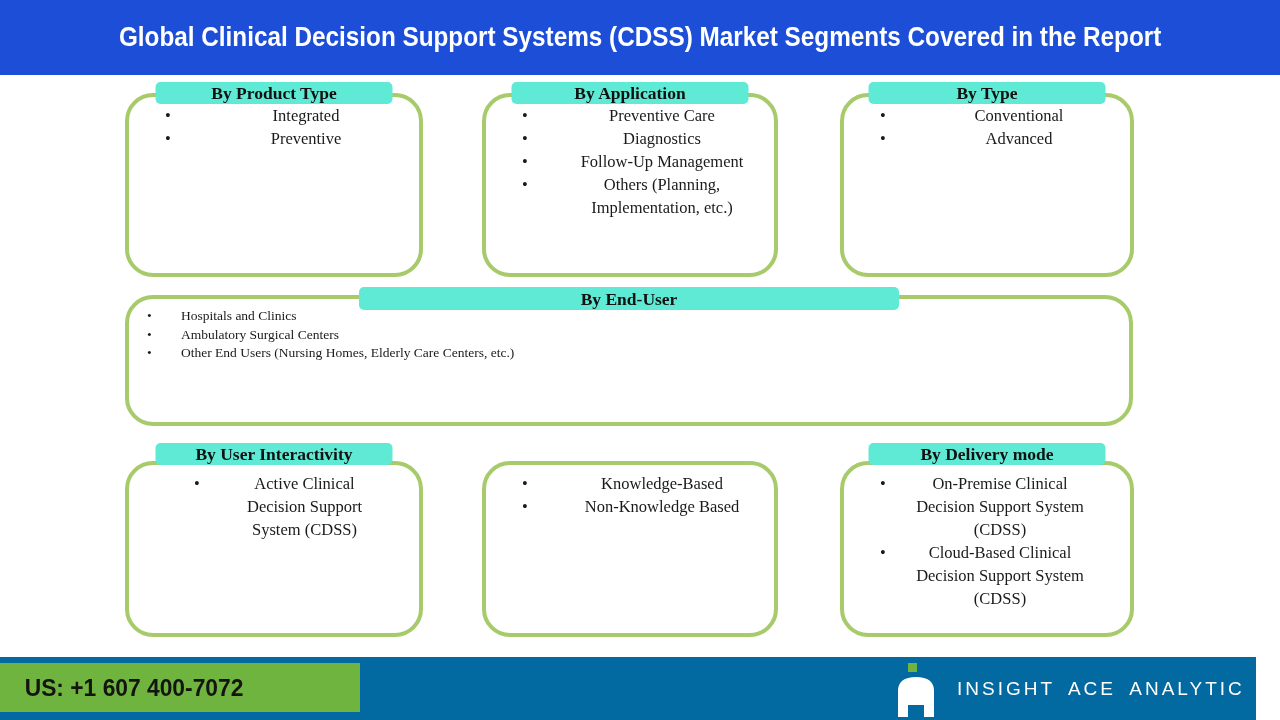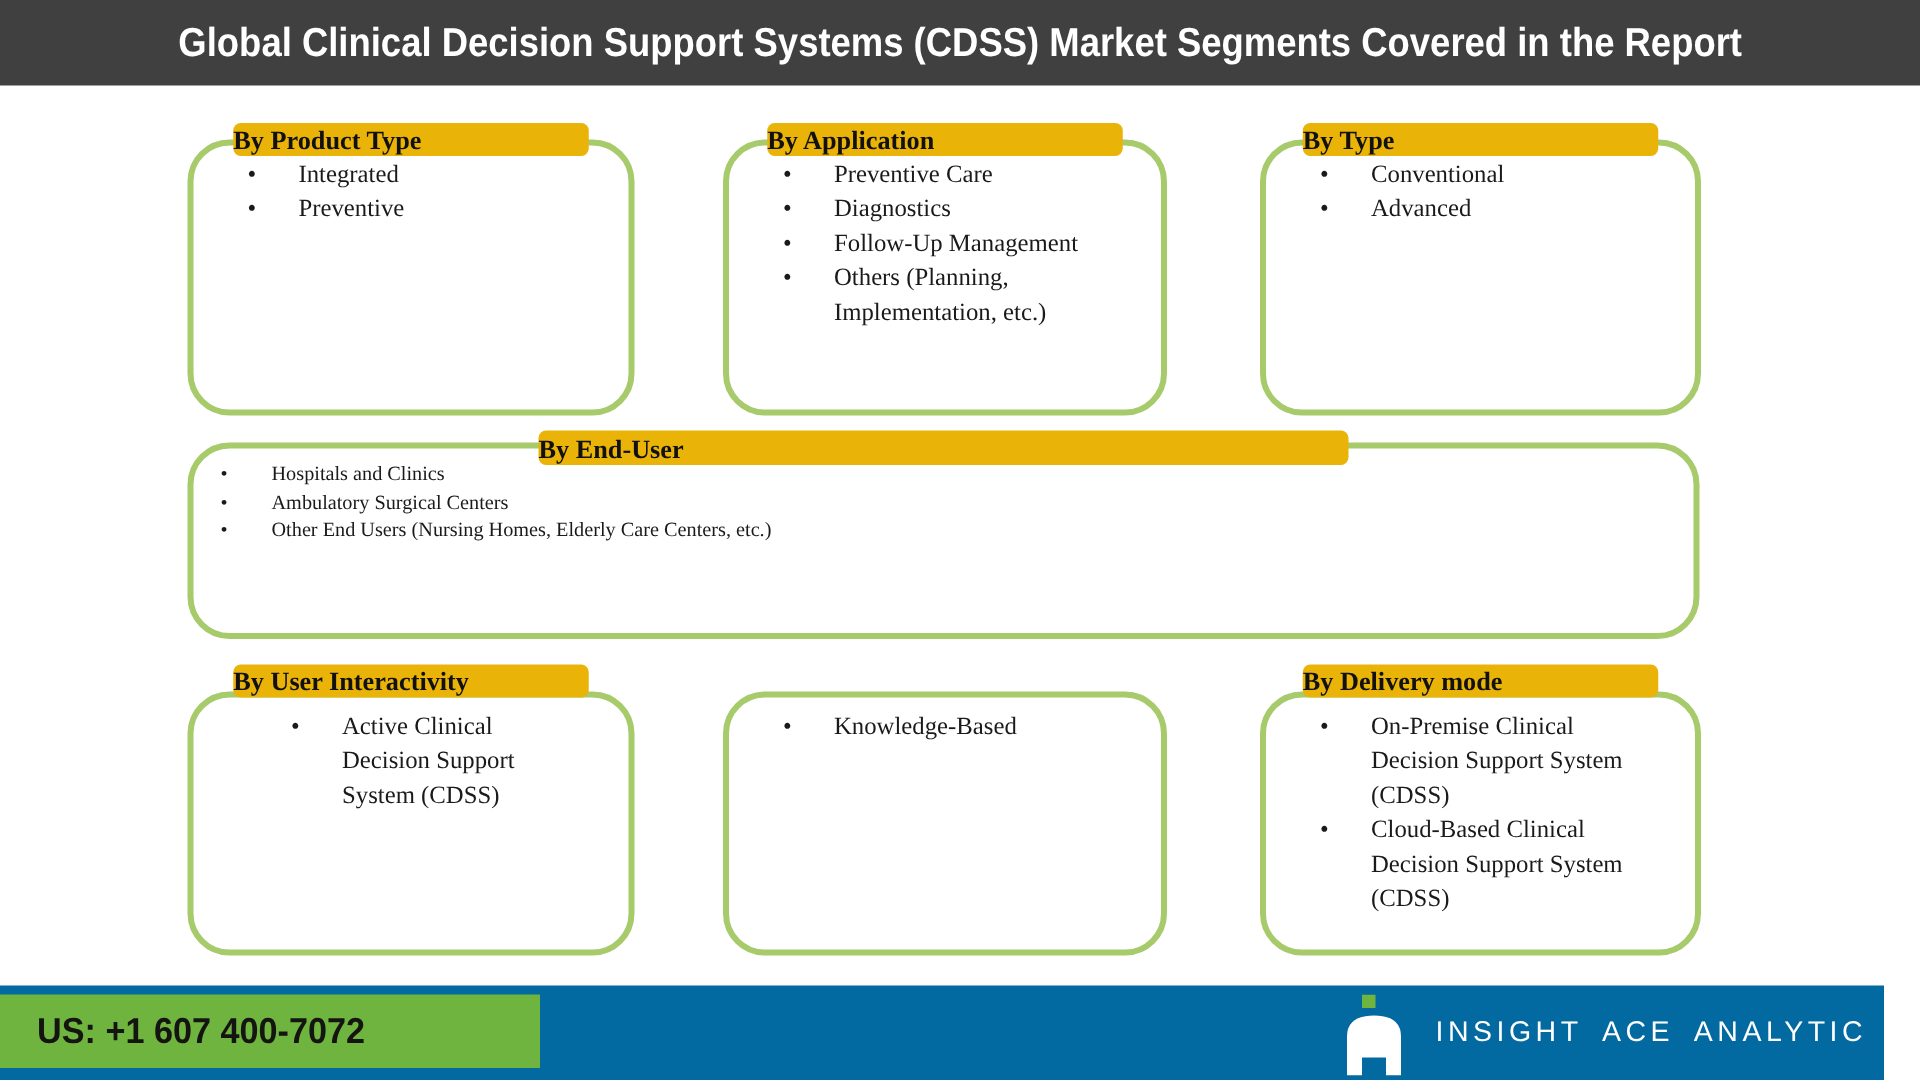--- a/index.html
+++ b/index.html
@@ -11,8 +11,8 @@
 
   
   .titlebar {
-    position:absolute; left:0; top:0; width:1280px; height:57px;
-    background:#404040; display:flex; align-items:center; justify-content:center;
+    position:absolute; left:0; top:0; width:1280px; height:75px;
+    background:#1d4ed8; display:flex; align-items:center; justify-content:center;
   }
   .titlebar .title-text {
     font-family:"Liberation Sans", sans-serif; font-weight:bold;

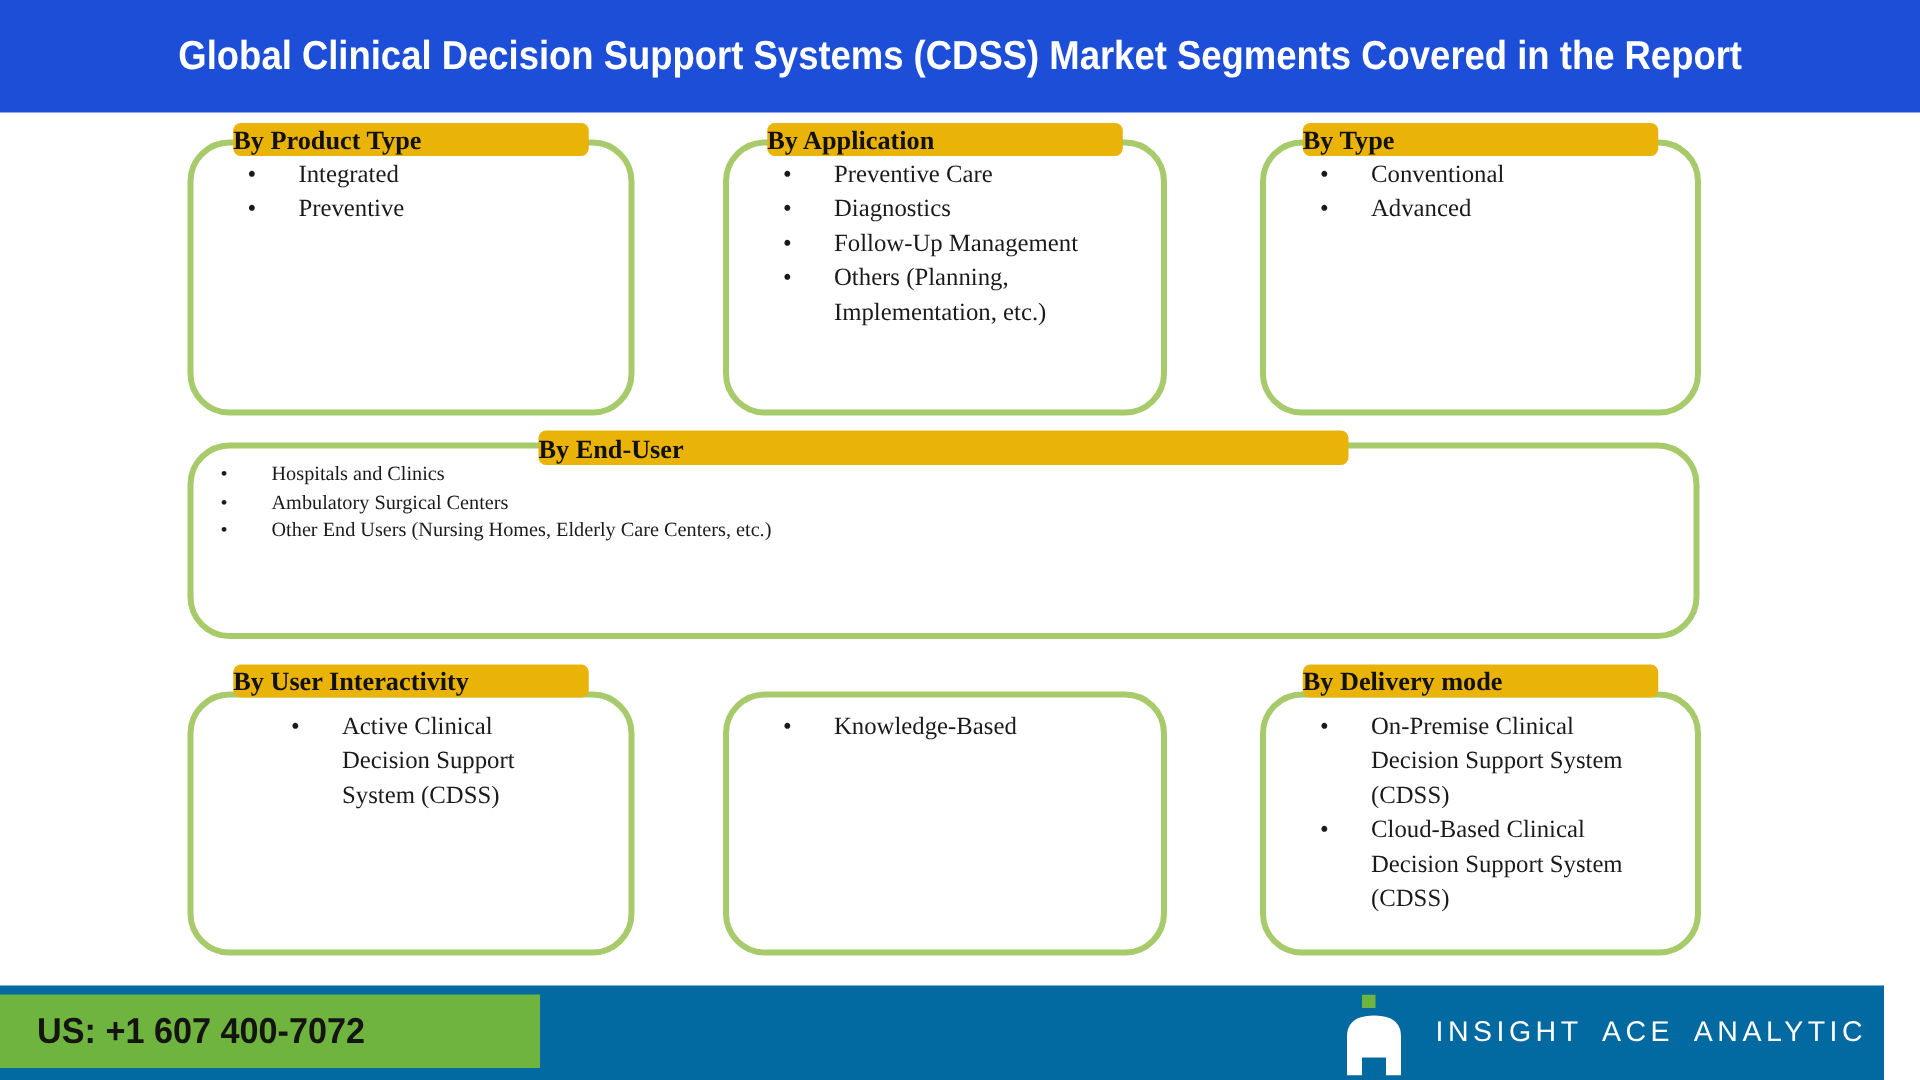--- a/index.html
+++ b/index.html
@@ -27,8 +27,8 @@
   }
   .tab {
     position:absolute; left:50%; transform:translateX(-50%);
-    box-sizing:border-box; height:22px; background:#eab308;
-    border-radius:5px; display:flex; align-items:center; 
+    box-sizing:border-box; height:22px; background:#5eead4;
+    border-radius:5px; display:flex; align-items:center; justify-content:center;
     white-space:nowrap; z-index:2;
   }
   .tab span {

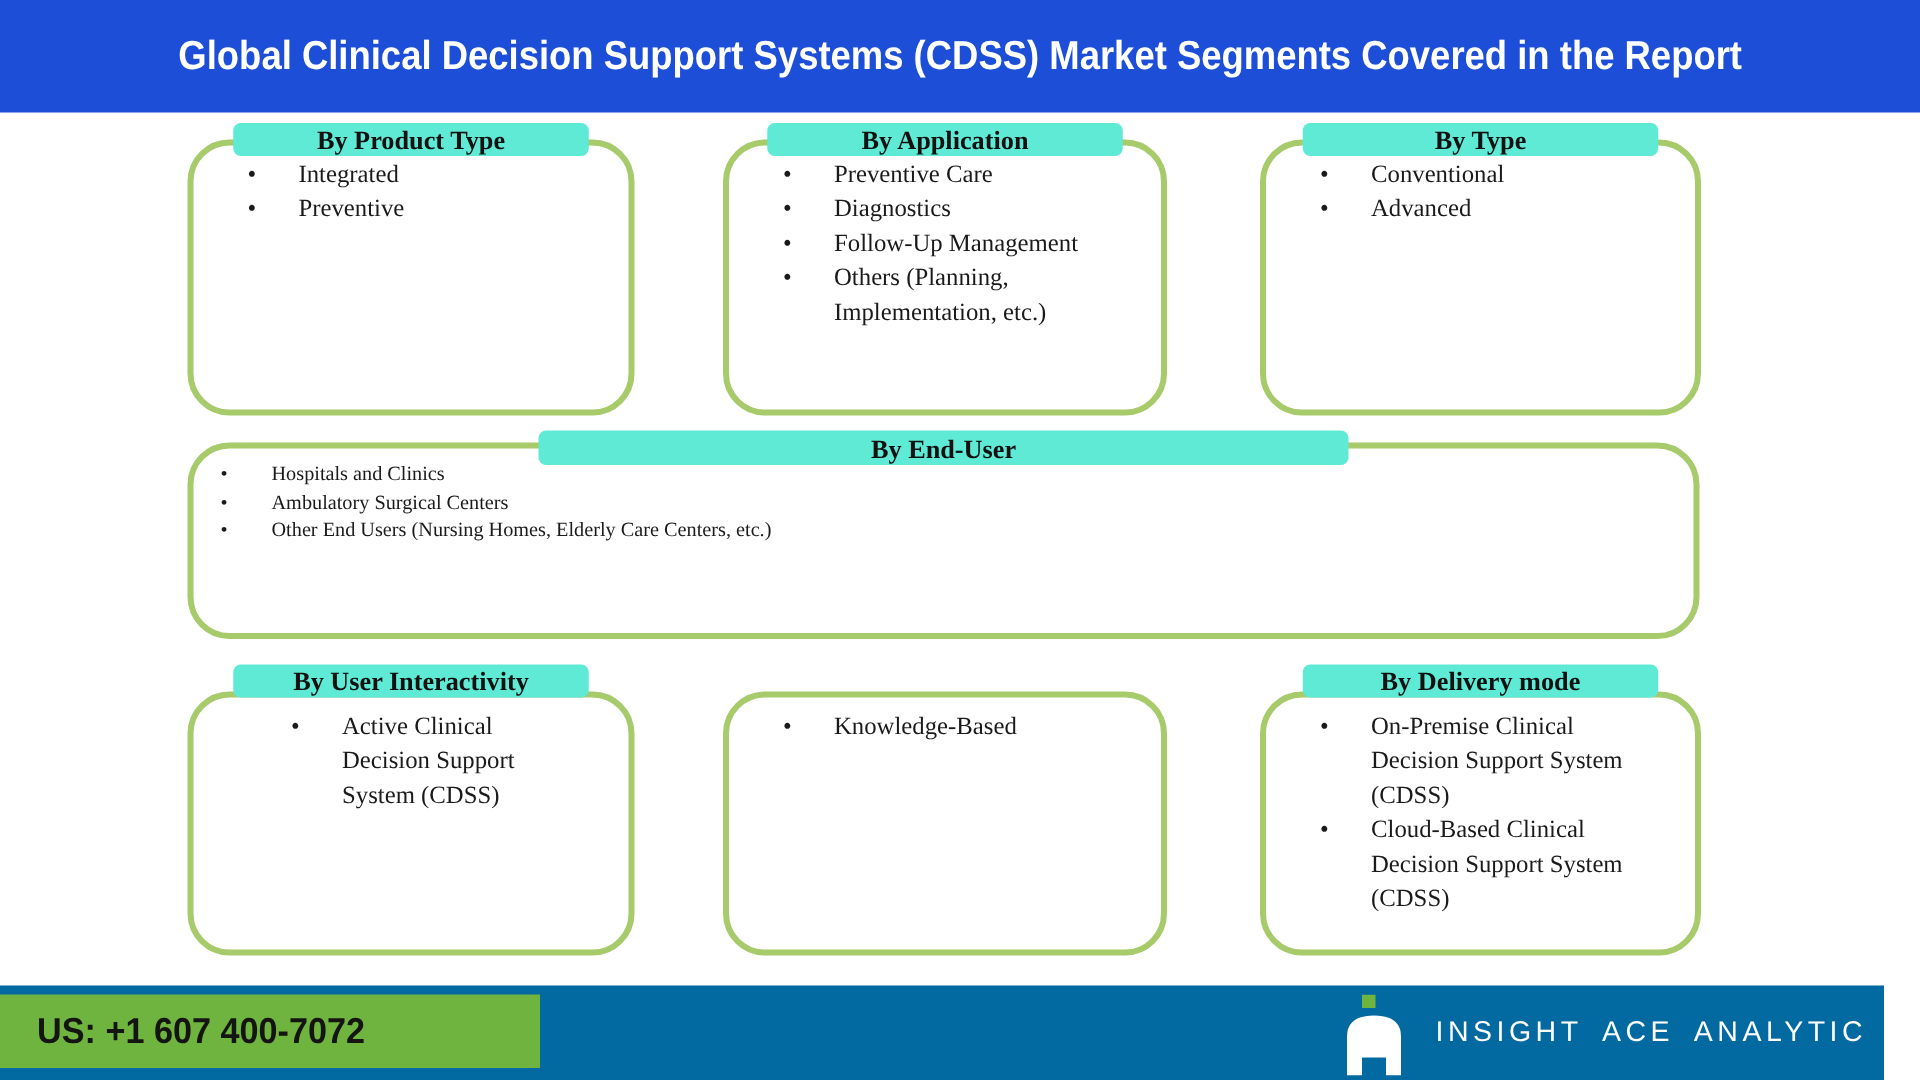--- a/index.html
+++ b/index.html
@@ -39,7 +39,7 @@
   .row3 .tab-sm { top:-22px; }
 
   .items { margin:0; padding:7px 6px 0 12px; list-style:none;
-           font-size:16.5px; line-height:23px; }
+           font-size:16.5px; line-height:23px;text-align:center; }
   .items li { position:relative; padding-left:58px; }
   .items li::before { content:"\2022"; position:absolute; left:24px; top:0; }
 

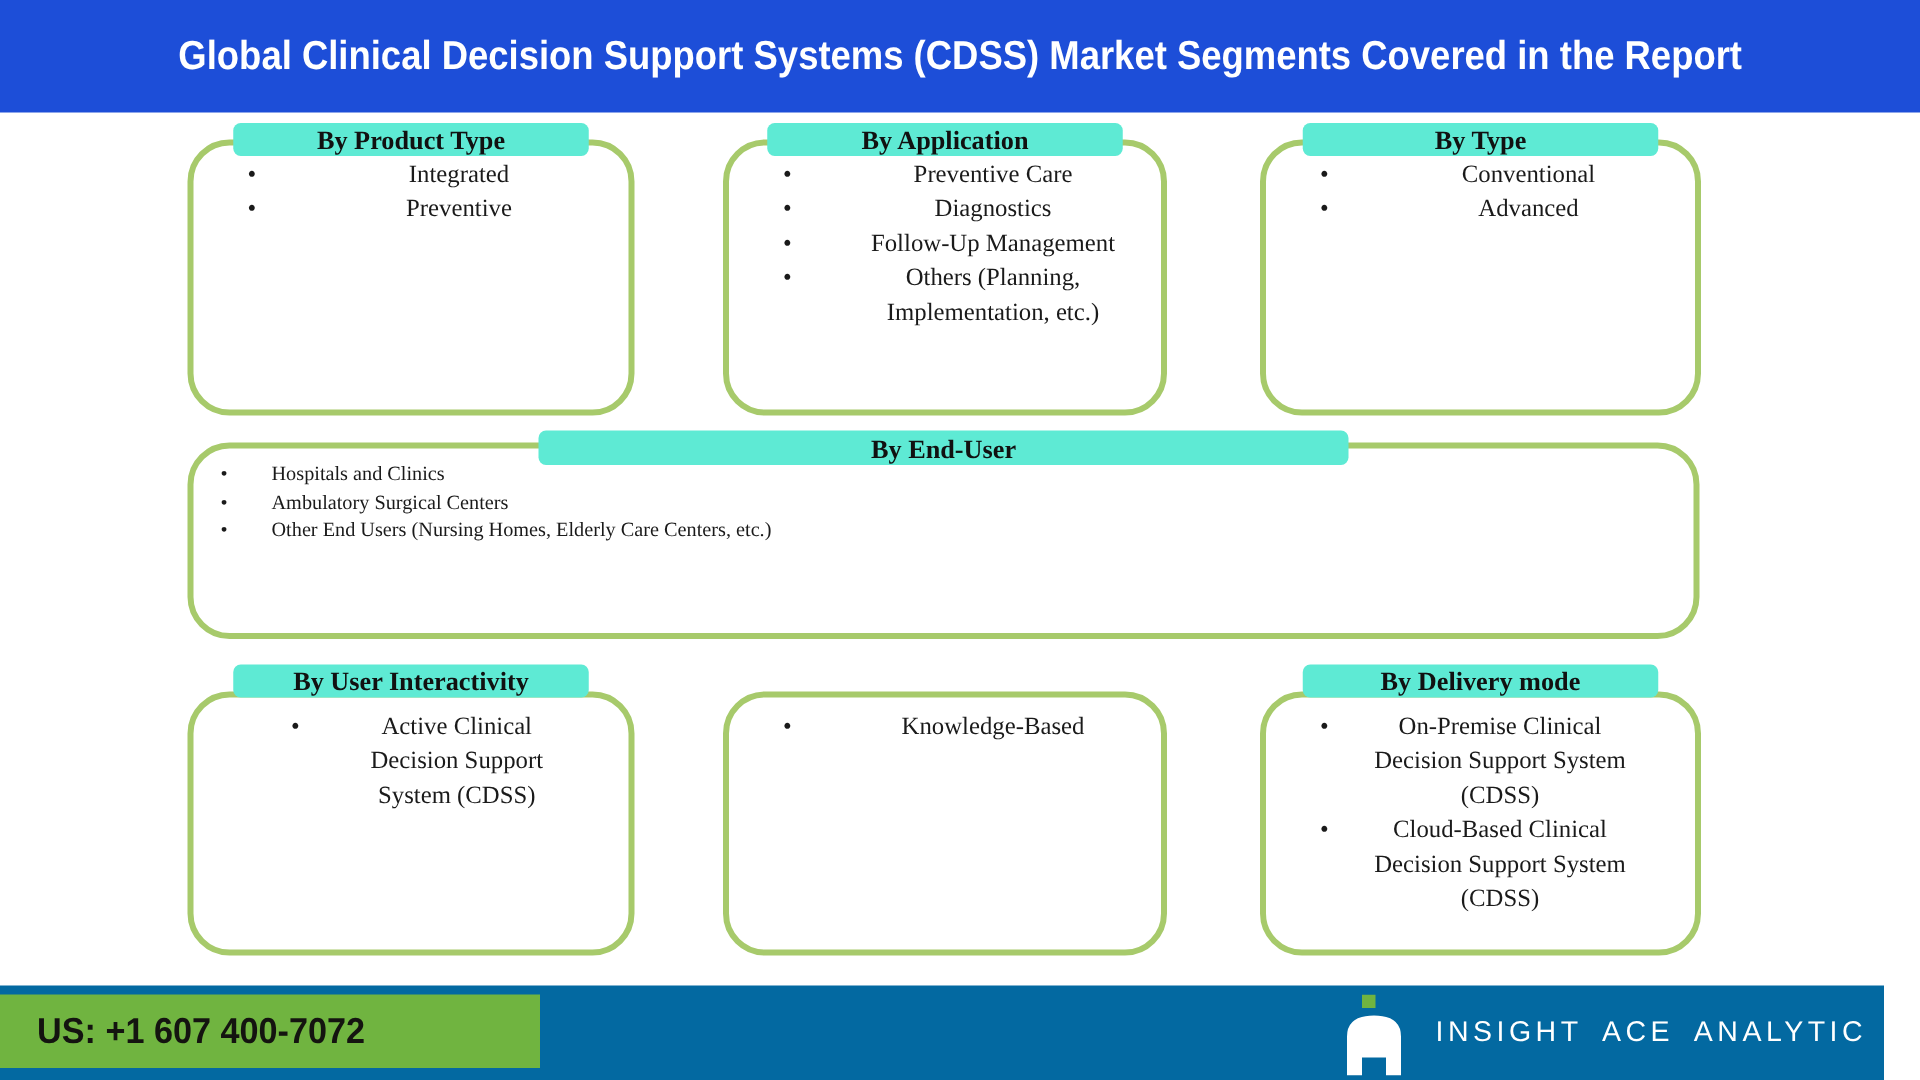--- a/index.html
+++ b/index.html
@@ -149,6 +149,7 @@
   <section class="segbox b6 row3">
     <ul class="items">
       <li>Knowledge-Based</li>
+      <li>Non-Knowledge Based</li>
     </ul>
   </section>
 

